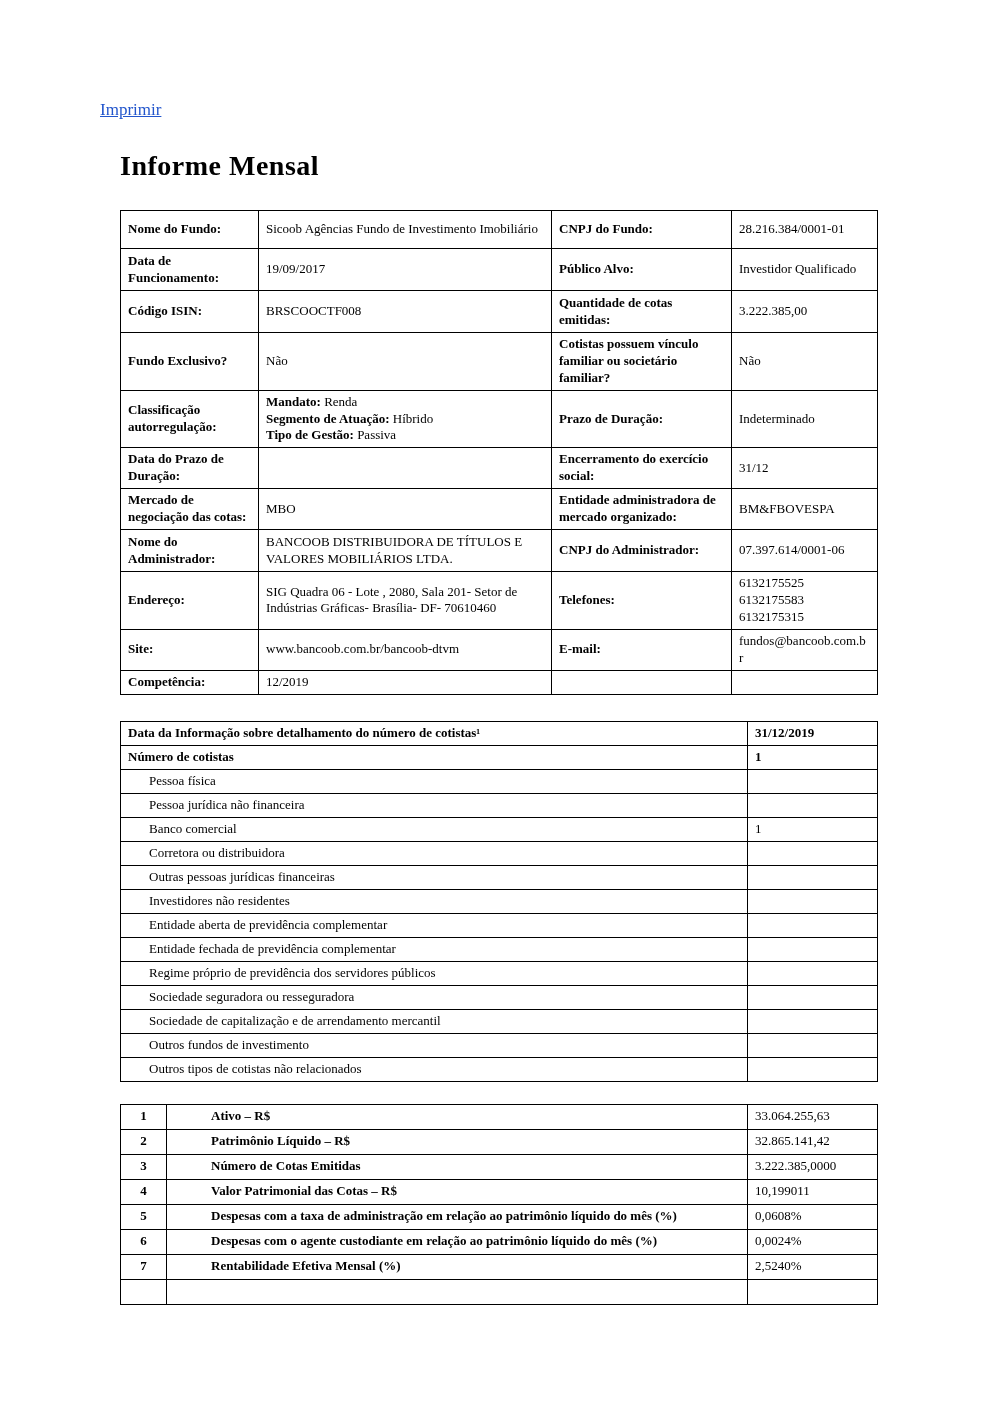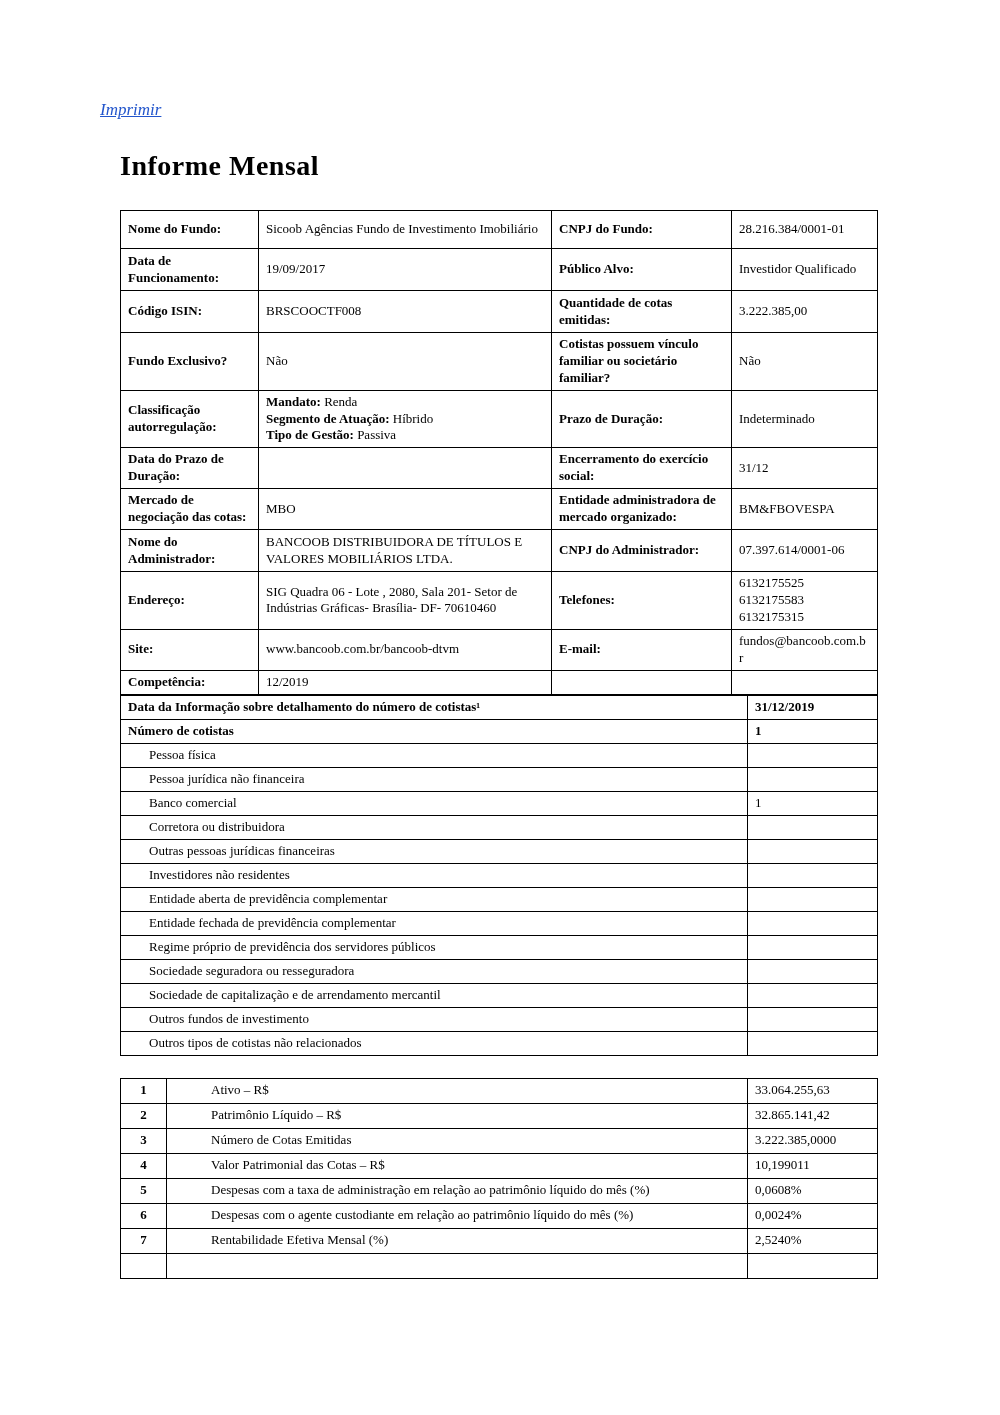--- a/index.html
+++ b/index.html
@@ -14,7 +14,7 @@
   .page { position: relative; width: 1000px; height: 1415px; background:#fff; }
   .print-link {
     position: absolute; left: 100px; top: 100px;
-    font-size: 17px; color: #2255cc; text-decoration: underline; cursor: pointer; font-style: italic;
+    font-size: 17px; color: #2255cc; text-decoration: underline; cursor: pointer;
   }
   .content { position: absolute; left: 120px; top: 150px; width: 757px; }
   .title { text-align: left; font-size: 28px; font-weight: 700; letter-spacing: 0.5px; }

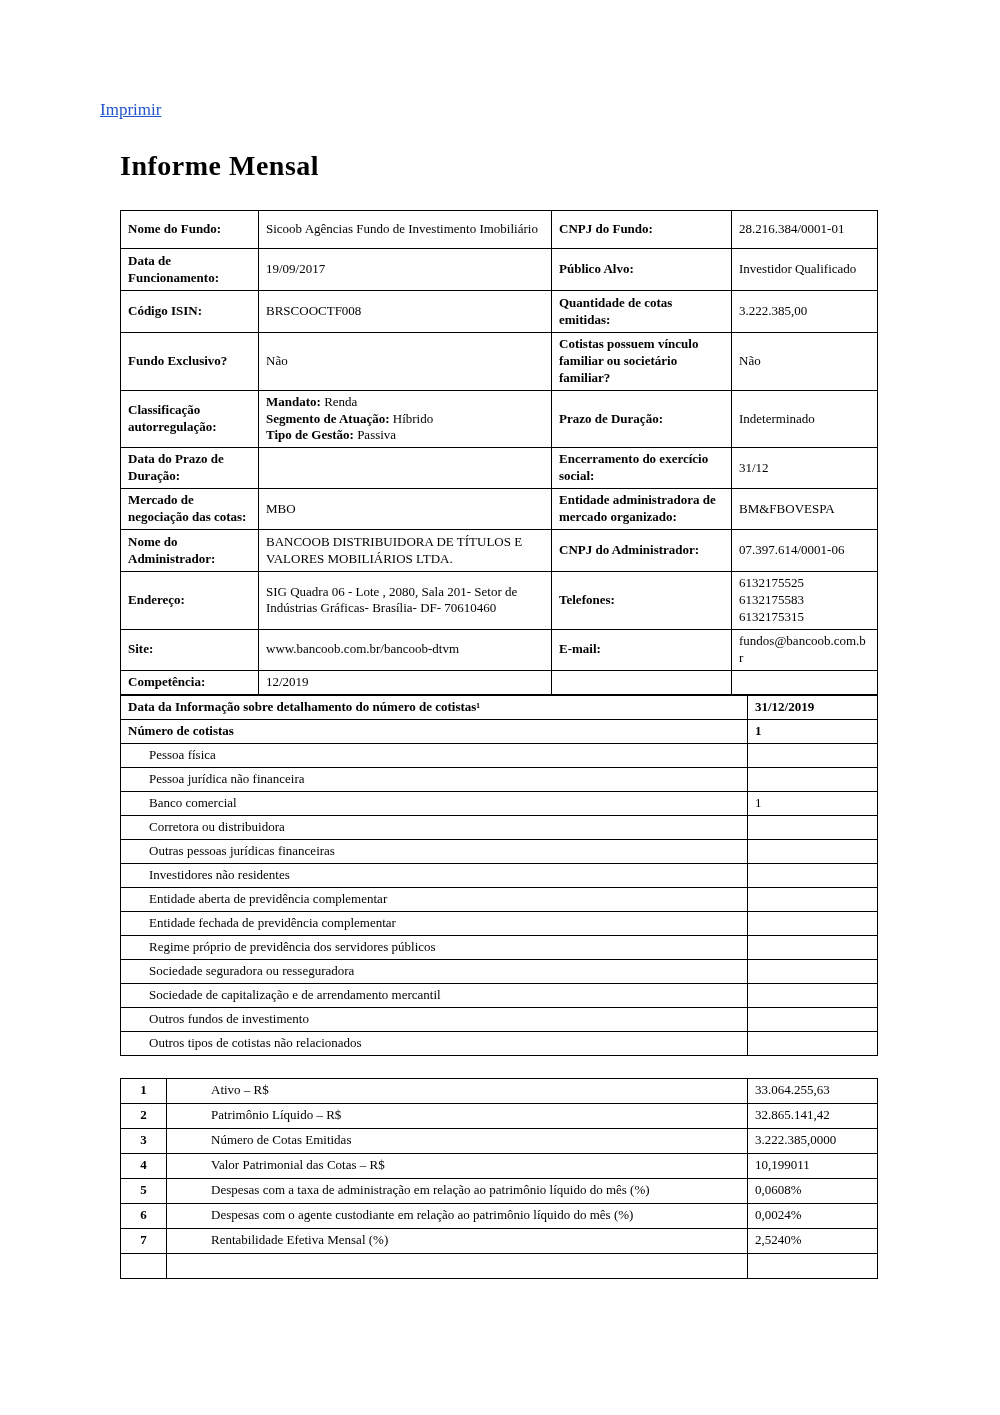--- a/index.html
+++ b/index.html
@@ -50,7 +50,7 @@
   .t1 tr:nth-child(11) { height: 24px; }
 
   
-  .t2 { }
+  .t2 { margin-top: 26px; }
   .t2 tr { height: 24px; }
   .t2 .hdr td { font-weight: 700; }
   .t2 .sub { padding-left: 28px; }

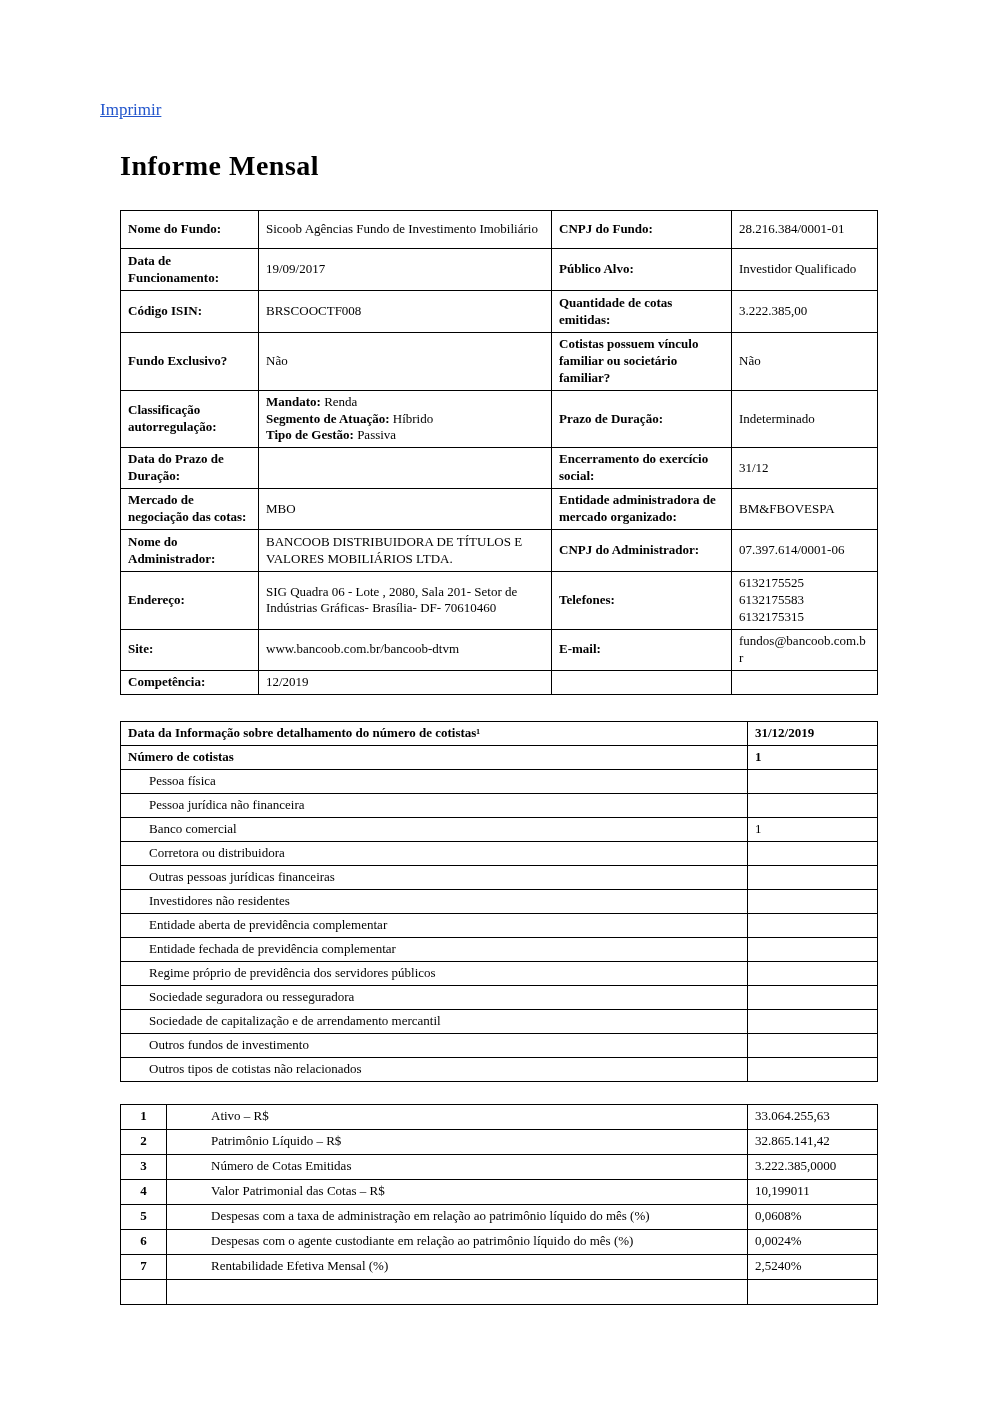--- a/index.html
+++ b/index.html
@@ -59,7 +59,7 @@
   .t3 { margin-top: 22px; }
   .t3 tr { height: 25px; }
   .t3 .idx { text-align: center; font-weight: 700; }
-  .t3 .name { font-weight: 400; padding-left: 44px; }
+  .t3 .name { font-weight: 700; padding-left: 44px; }
 
   .vnum { text-align: left; }
 </style>

